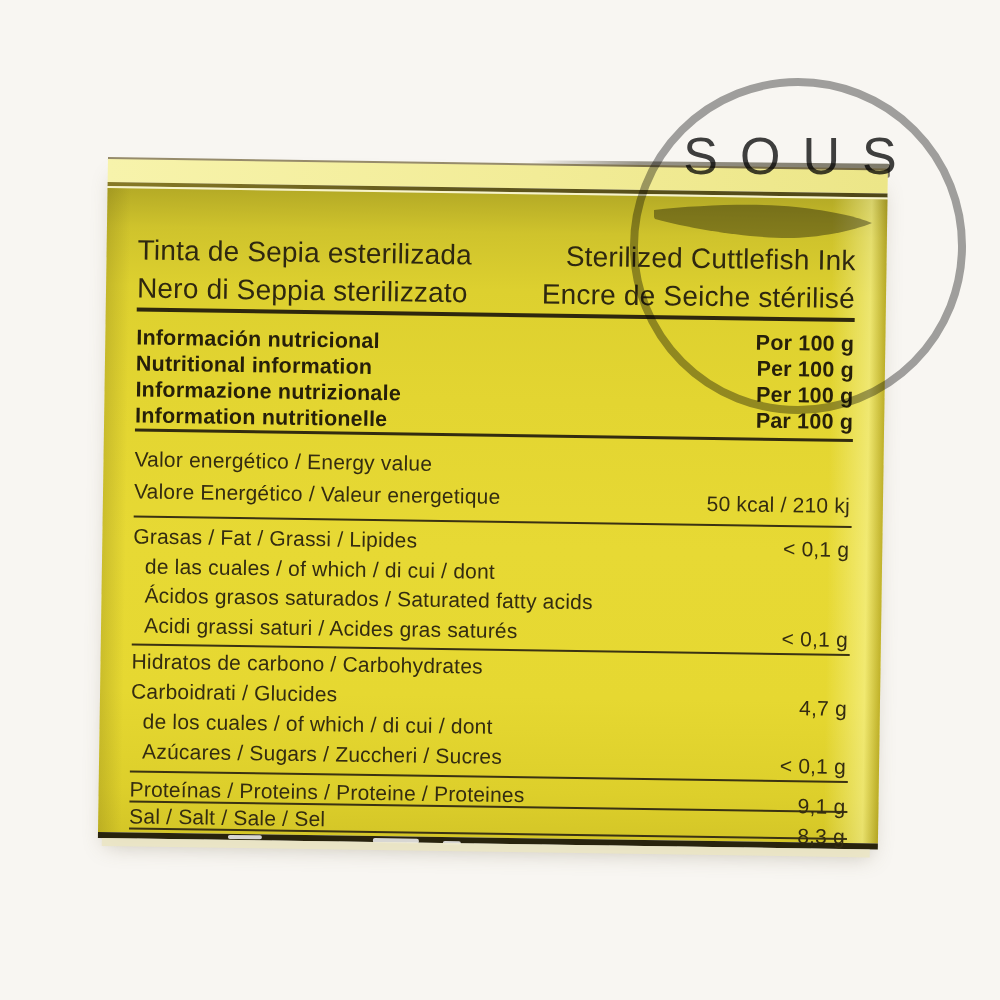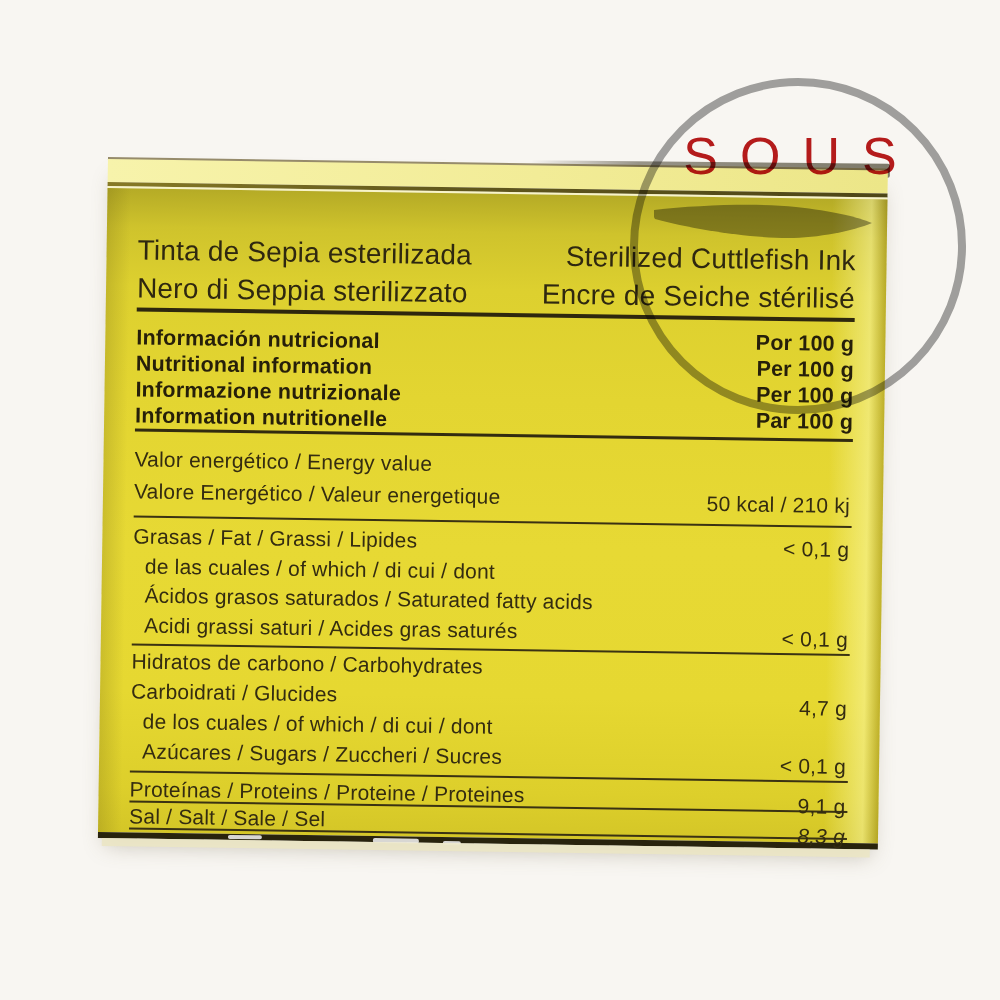--- a/index.html
+++ b/index.html
@@ -87,7 +87,7 @@
   }
   .wm-word{
     position:absolute;left:610px;width:360px;text-align:center;
-    font-size:52px;letter-spacing:22px;text-indent:22px;color:#b91c1c;font-weight:400;
+    font-size:52px;letter-spacing:22px;text-indent:22px;color:#404040;font-weight:400;
   }
   .wm-sous{top:126px;}
   .wm-chef{top:254px;color:#a8a8a8;}

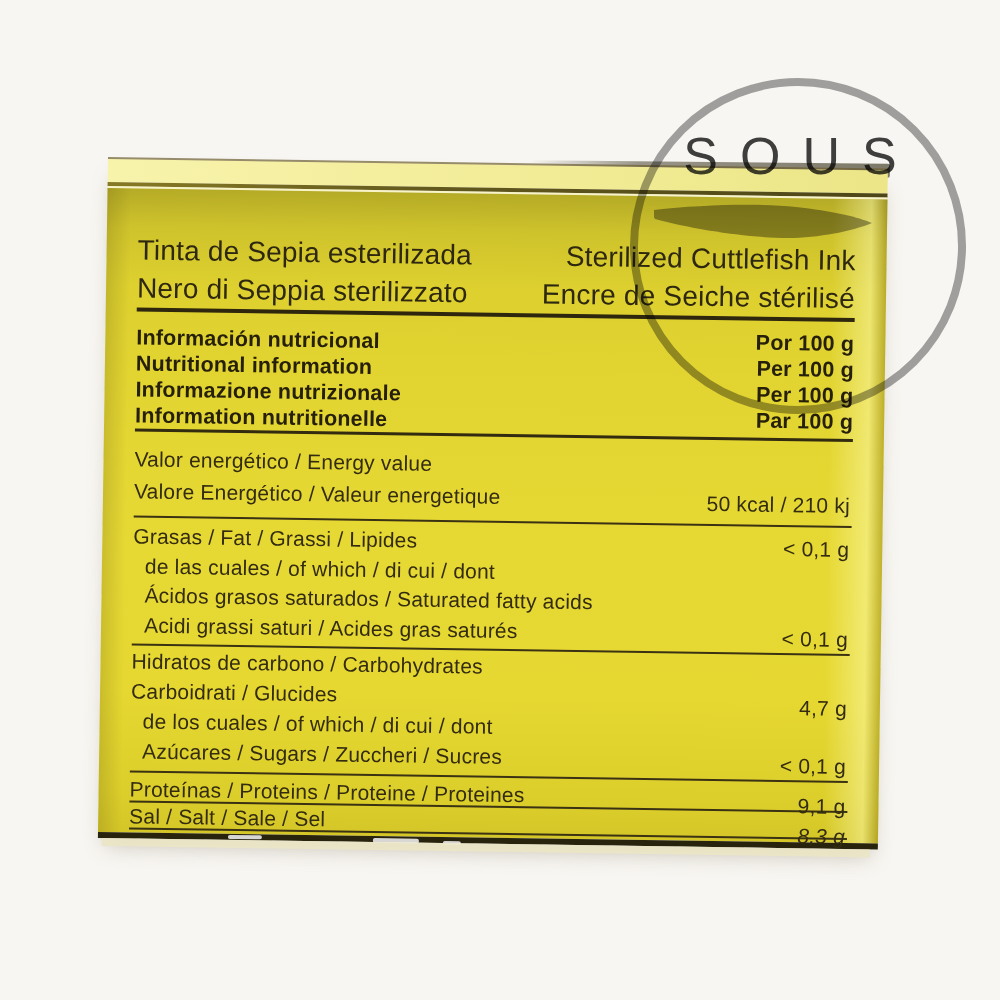--- a/index.html
+++ b/index.html
@@ -77,7 +77,7 @@
   .r-protein{padding-top:6px;}
   .r-salt{padding-top:3.5px;}
   .row .rv{transform:translateY(7px);padding-right:2px;white-space:nowrap;}
-  .r-salt .rv{transform:translateY(10px);font-style:italic;}
+  .r-salt .rv{transform:translateY(10px);}
 
   
   .watermark{position:absolute;inset:0;mix-blend-mode:multiply;pointer-events:none;z-index:5;}

